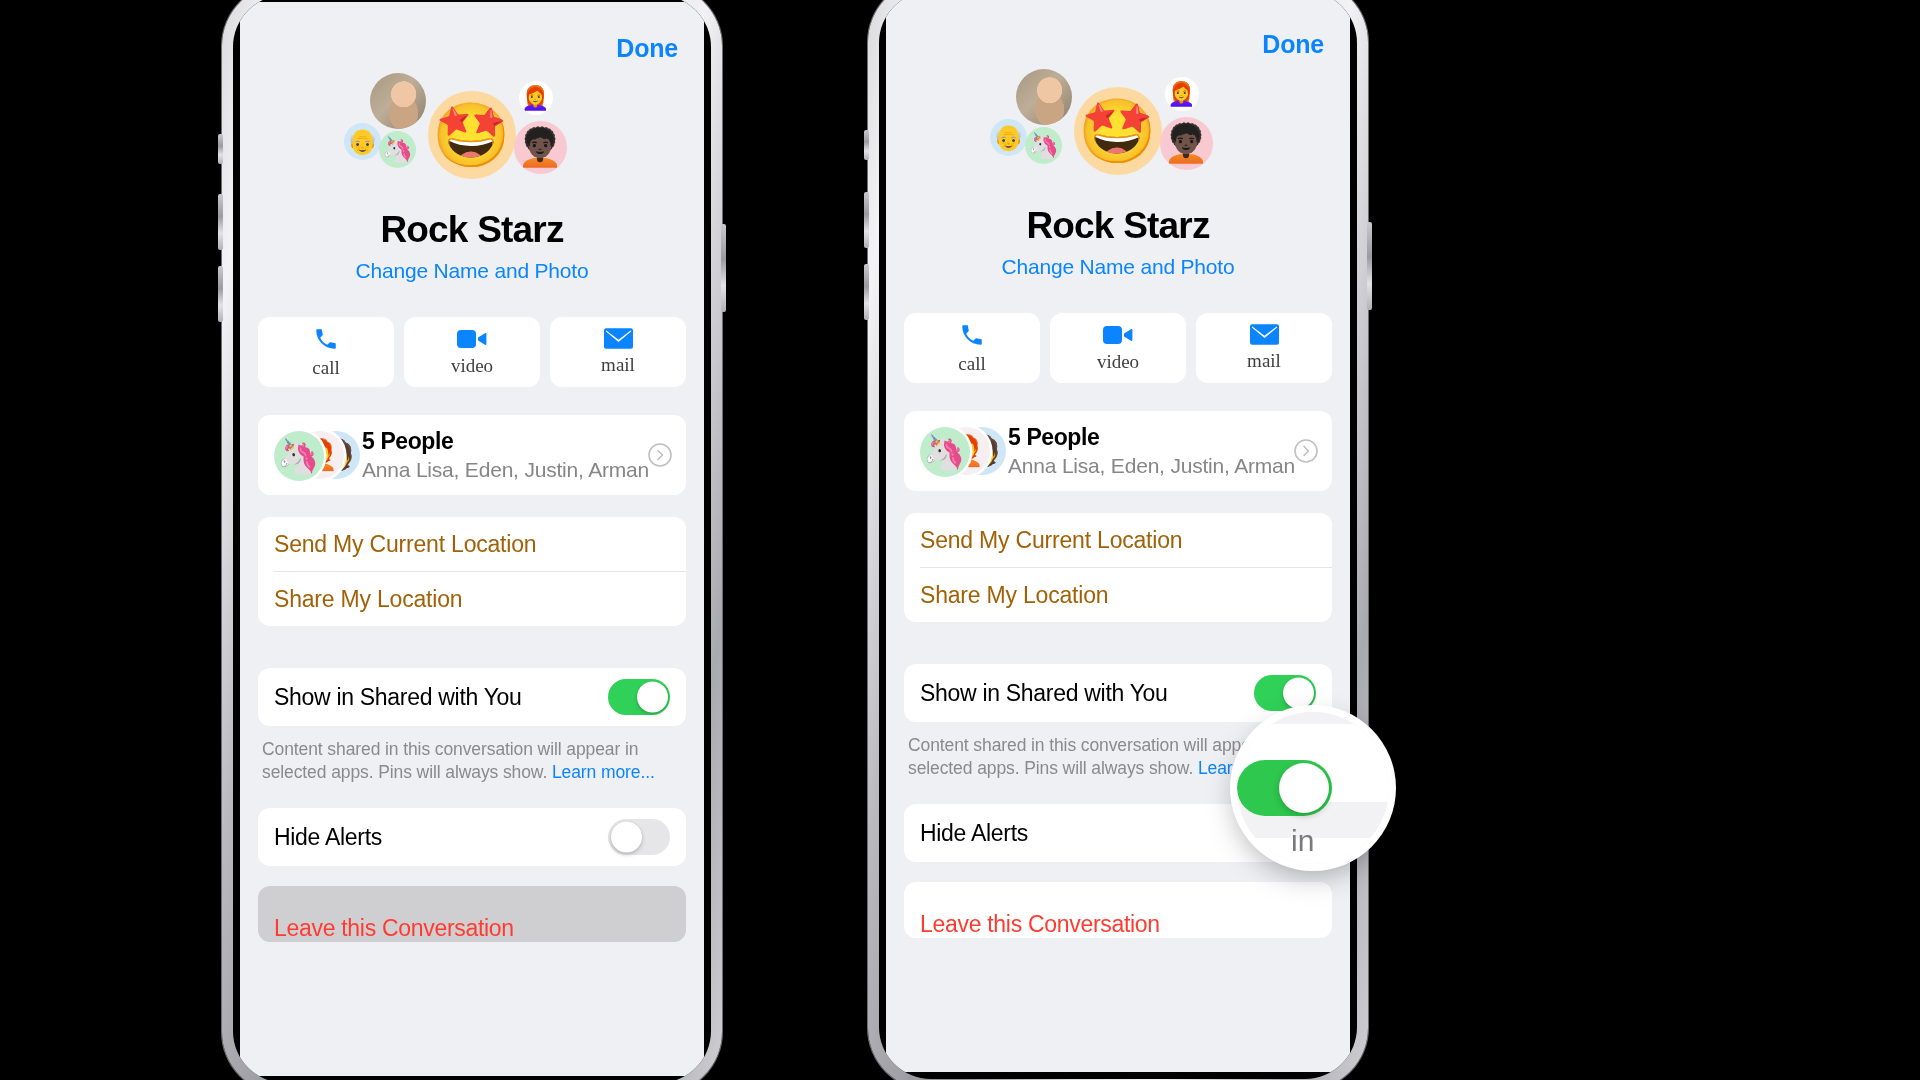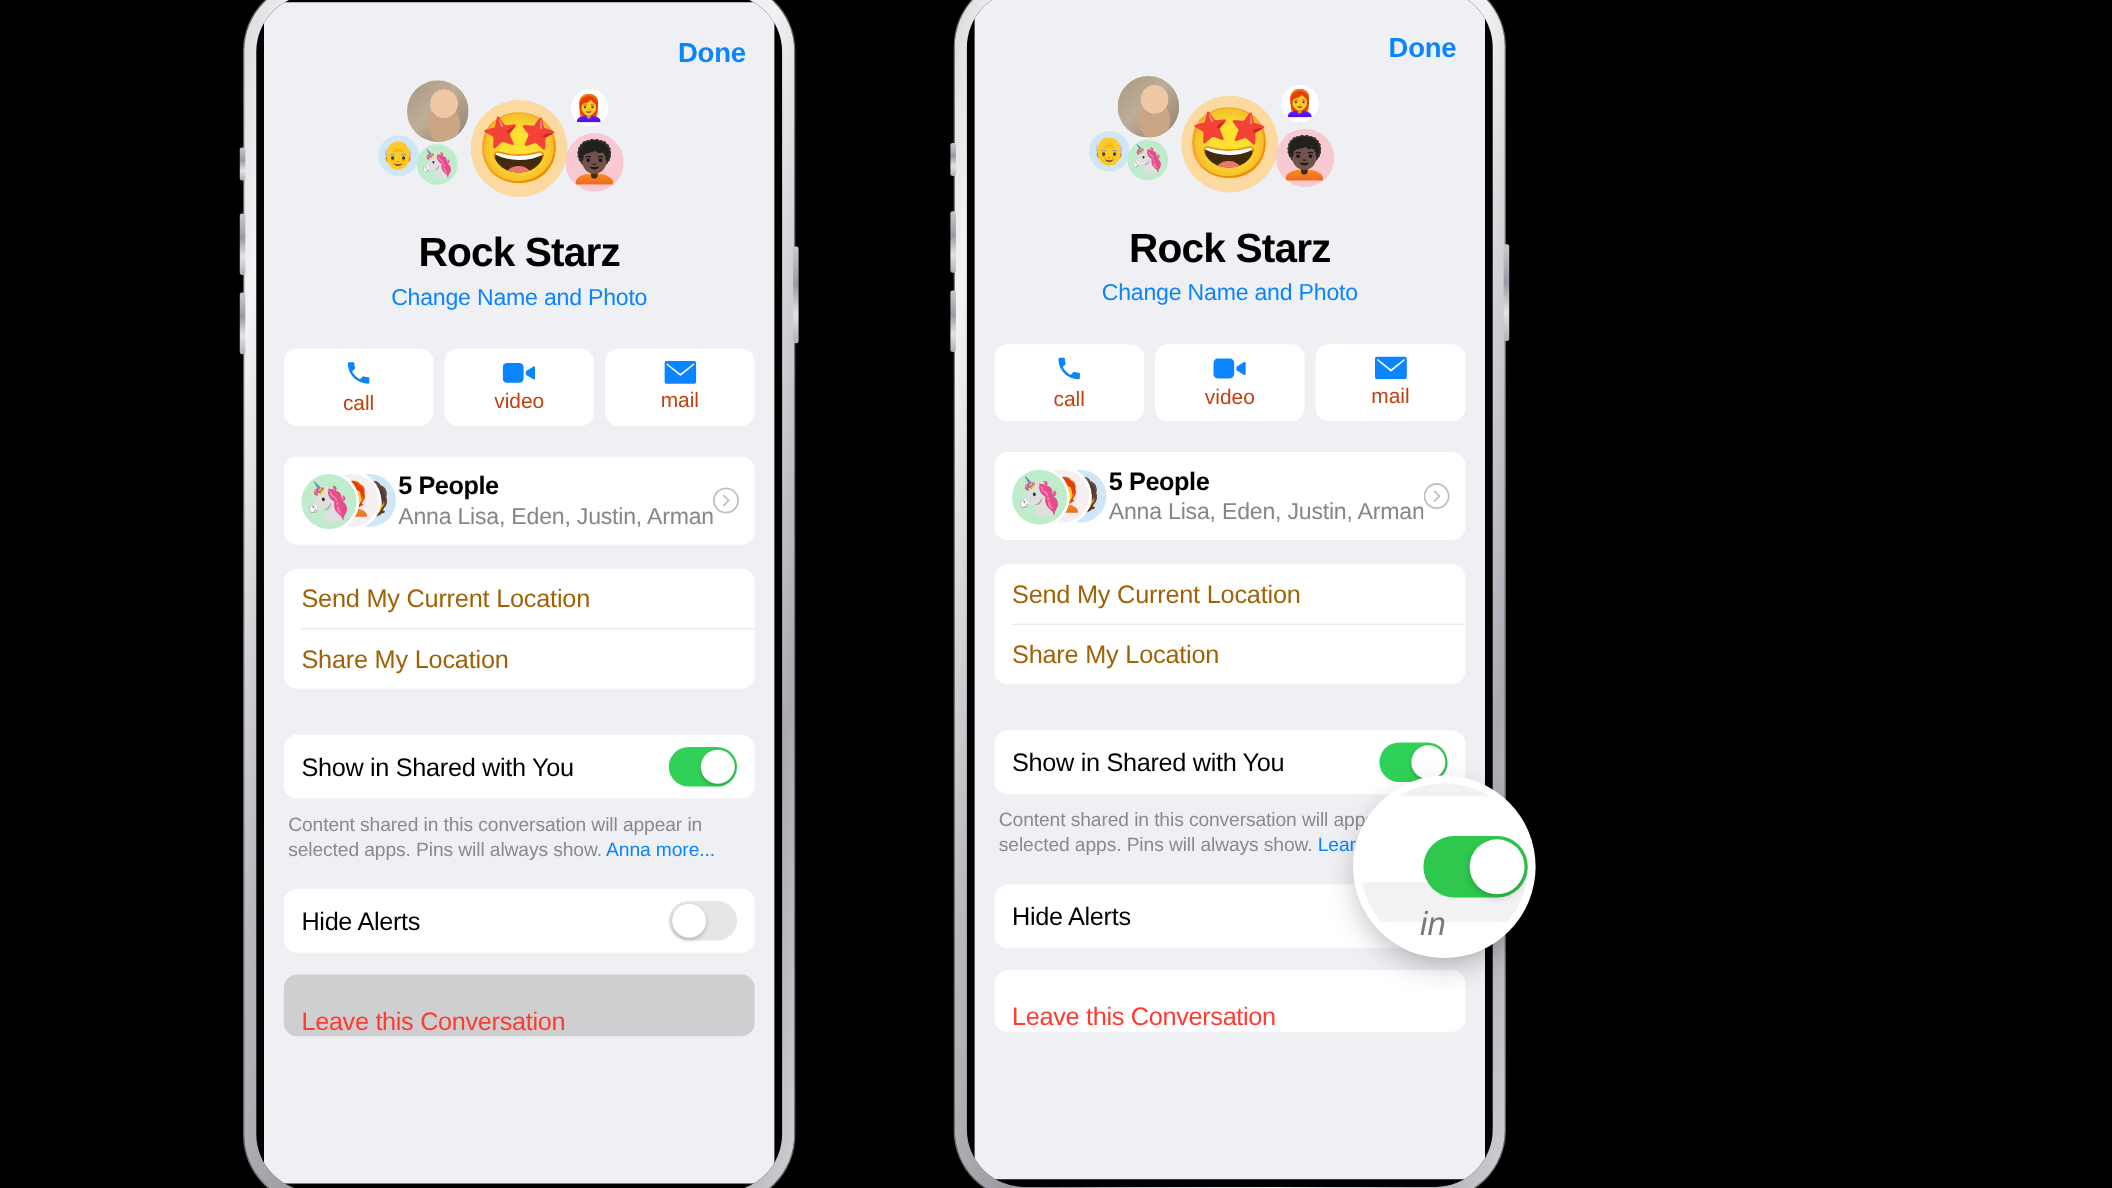--- a/index.html
+++ b/index.html
@@ -65,7 +65,7 @@
     display:flex; flex-direction:column; align-items:center; justify-content:center;
     cursor:pointer;
   }
-  .action-label { color:#c2410c; }
+  .action-label { color:#404040;font-family:Liberation Serif, serif; }
   .ic { display:block; }
 
   .card { background:#fff; border-radius:12px; overflow:hidden; }

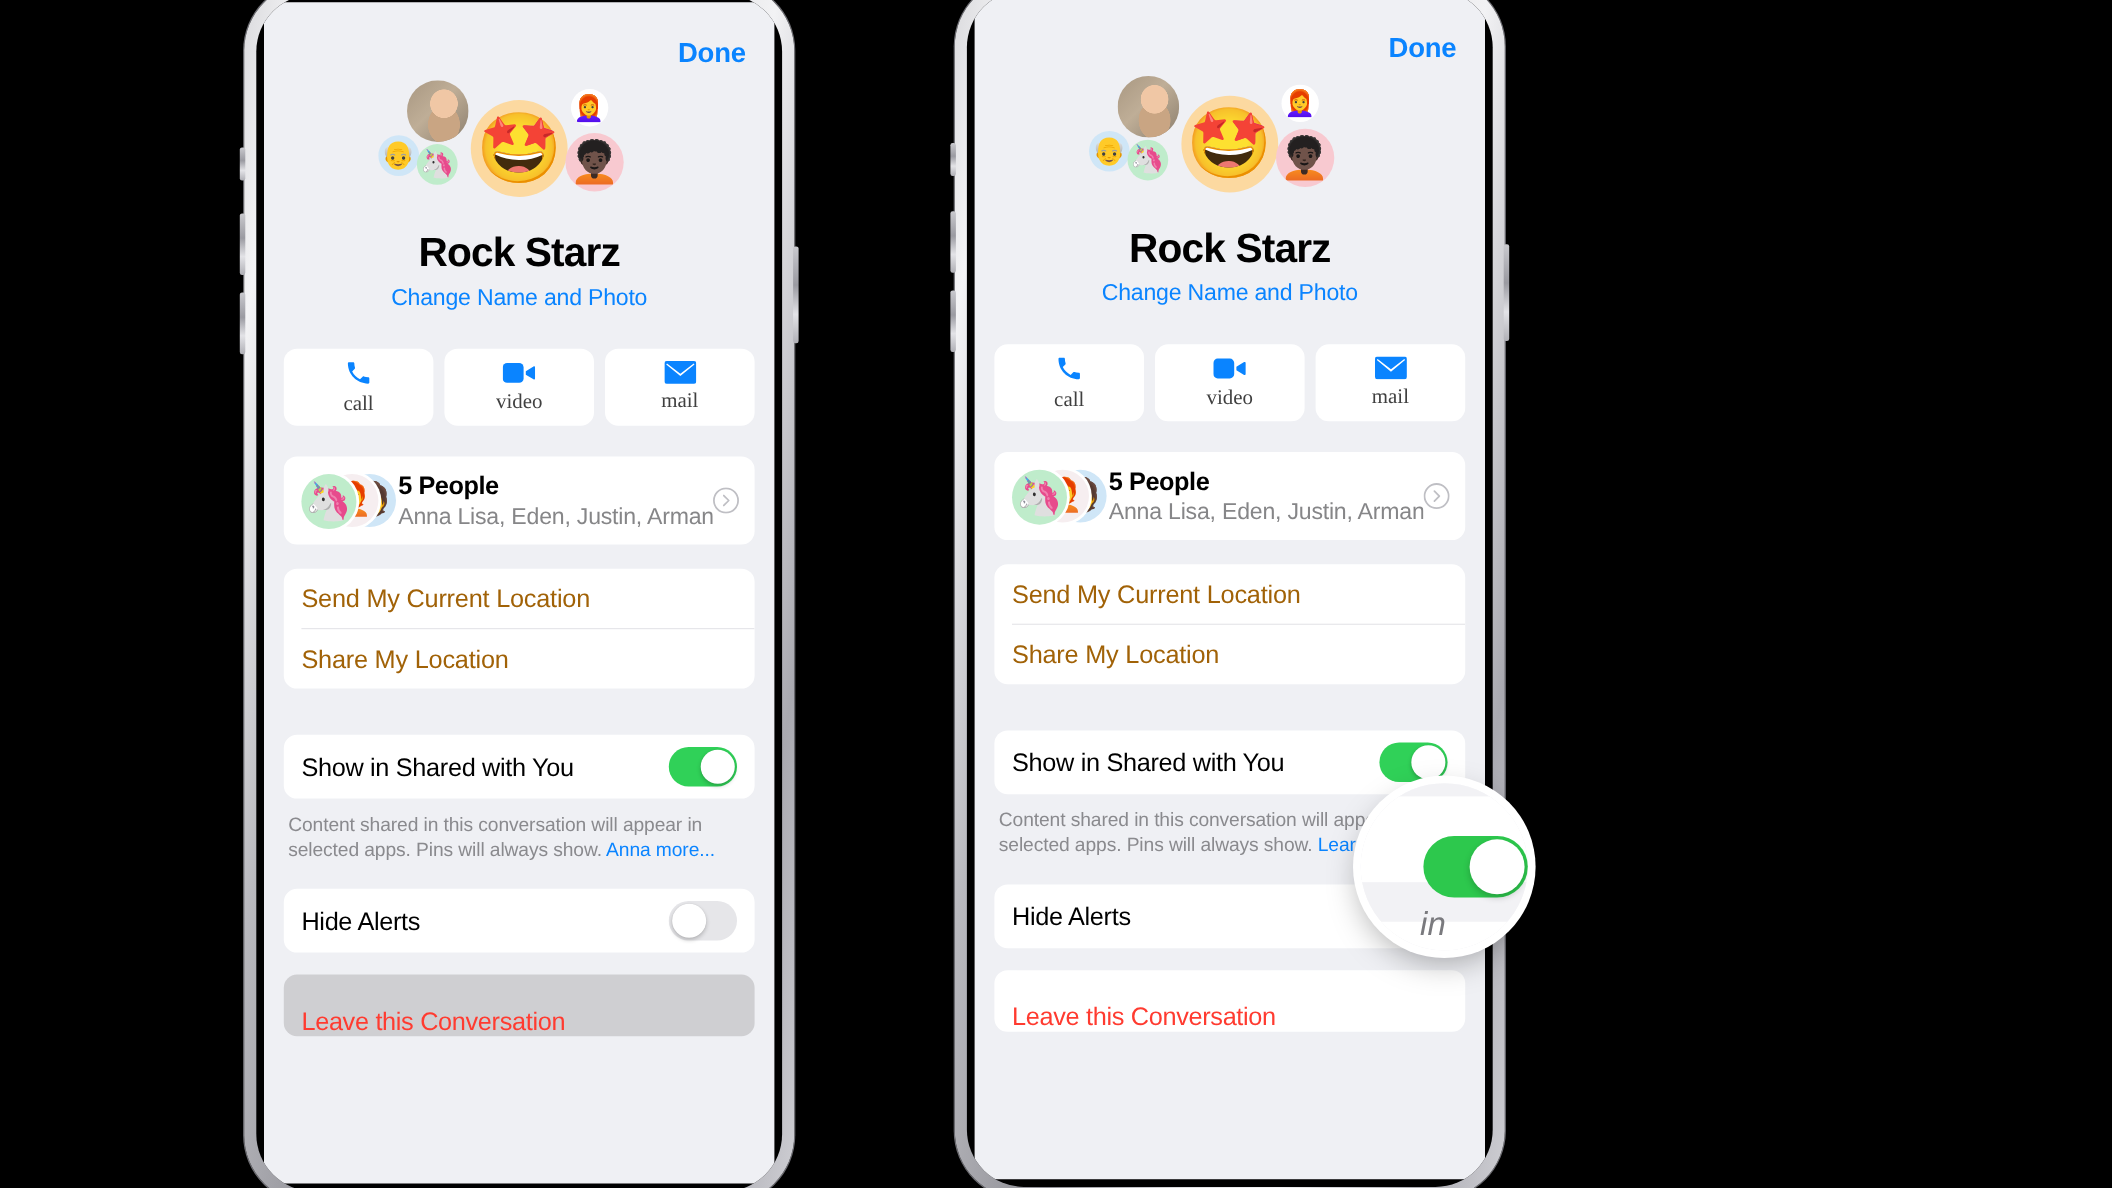--- a/index.html
+++ b/index.html
@@ -215,7 +215,7 @@
           </div>
         </div>
         <div class="footnote" style="margin:12px 26px 0 22px; font-size:17.5px; line-height:1.32;">
-          <span>Content shared in this conversation will appear in selected apps. Pins will always show. </span><a>Anna more...</a>
+          <span>Content shared in this conversation will appear in selected apps. Pins will always show. </span><a>Learn more...</a>
         </div>
 
         <div class="card" style="margin:24px 18px 0 18px;">

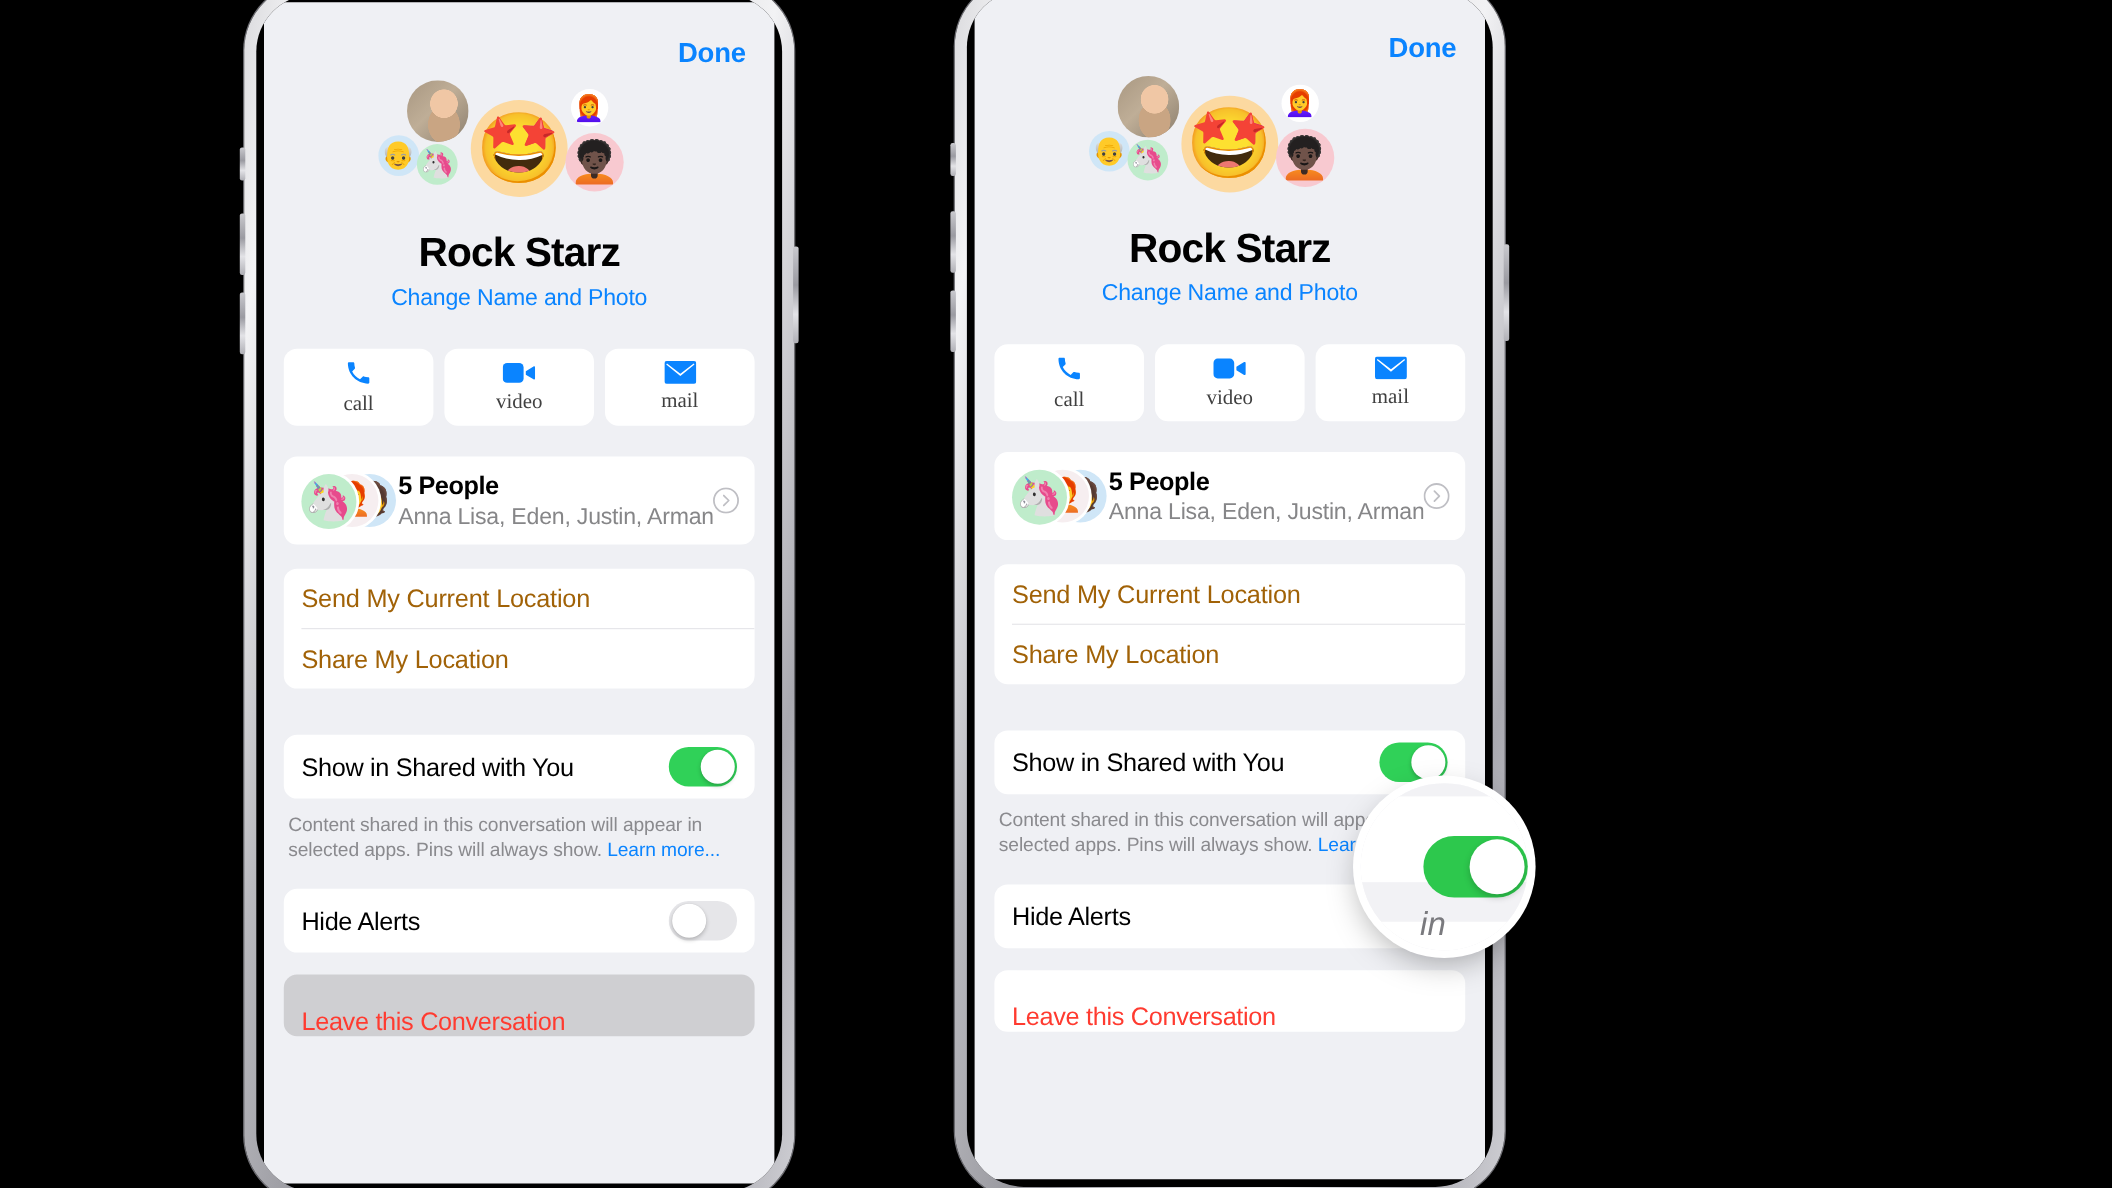--- a/index.html
+++ b/index.html
@@ -106,7 +106,7 @@
     background:#f7f7f9;
     box-shadow: 0 0 0 7px #fff, 0 10px 30px rgba(0,0,0,.35);
     overflow:hidden;
-    display:flex; align-items:center; justify-content:flex-end;font-style:italic;
+    display:flex; align-items:center; justify-content:flex-start;
   }
   .mag-bg { position:absolute; inset:0; background:#f2f2f5; }
   .mag-stripe { position:absolute; left:0; right:0; background:#fff; }

